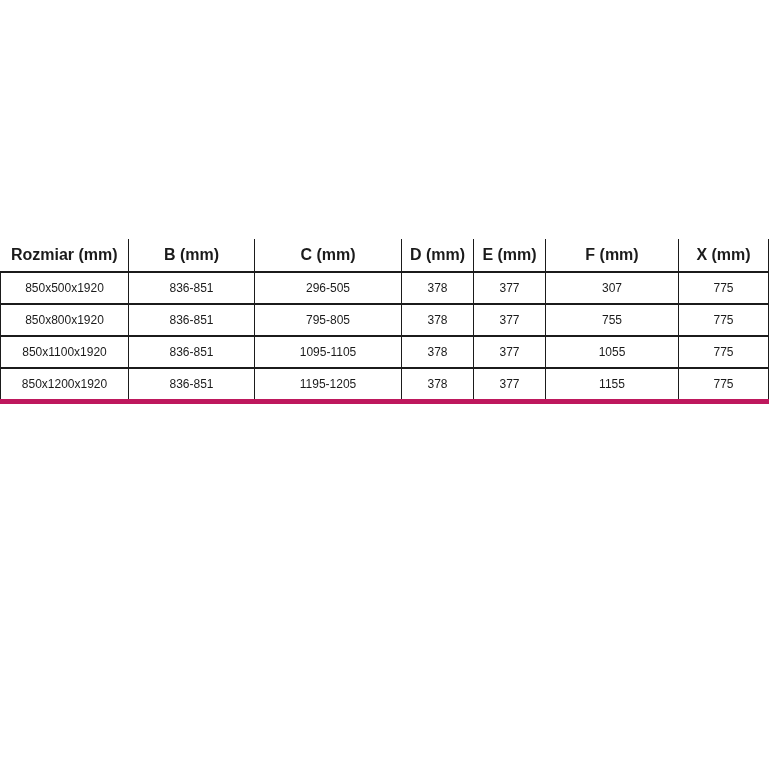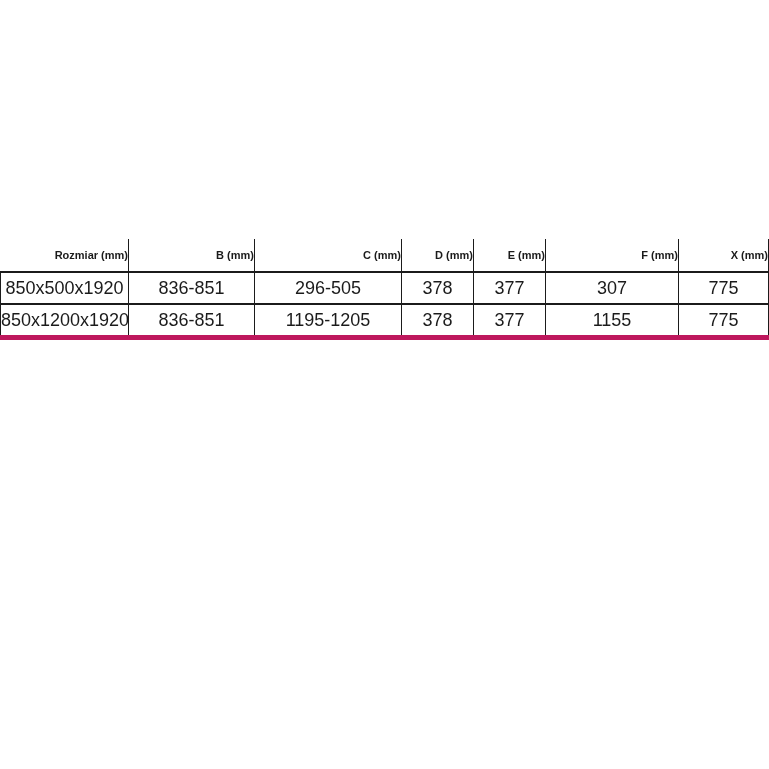--- a/index.html
+++ b/index.html
@@ -36,10 +36,9 @@
   
   table.size-table thead th {
     height: 32px;
-    font-size: 11px;
+    font-size: 16px;
     font-weight: 700;
     border-bottom: 2px solid #1b1b1b;
-    text-align: right;
   }
   table.size-table thead th:first-child {
     border-left: none;

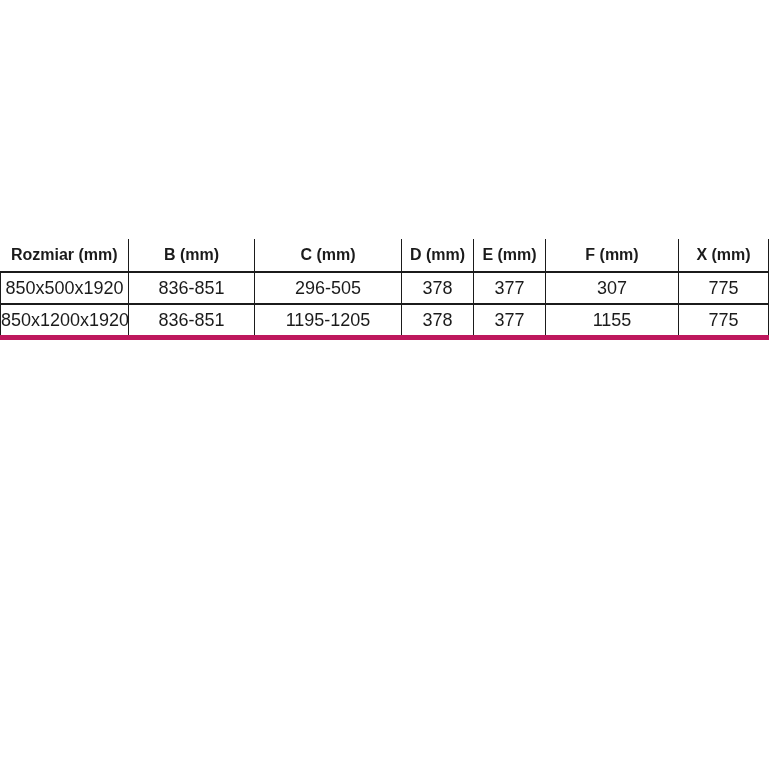--- a/index.html
+++ b/index.html
@@ -46,7 +46,7 @@
   
   table.size-table tbody td {
     height: 30px;
-    font-size: 18px;
+    font-size: 12px;
     font-weight: 400;
     border-bottom: 2px solid #1b1b1b;
   }

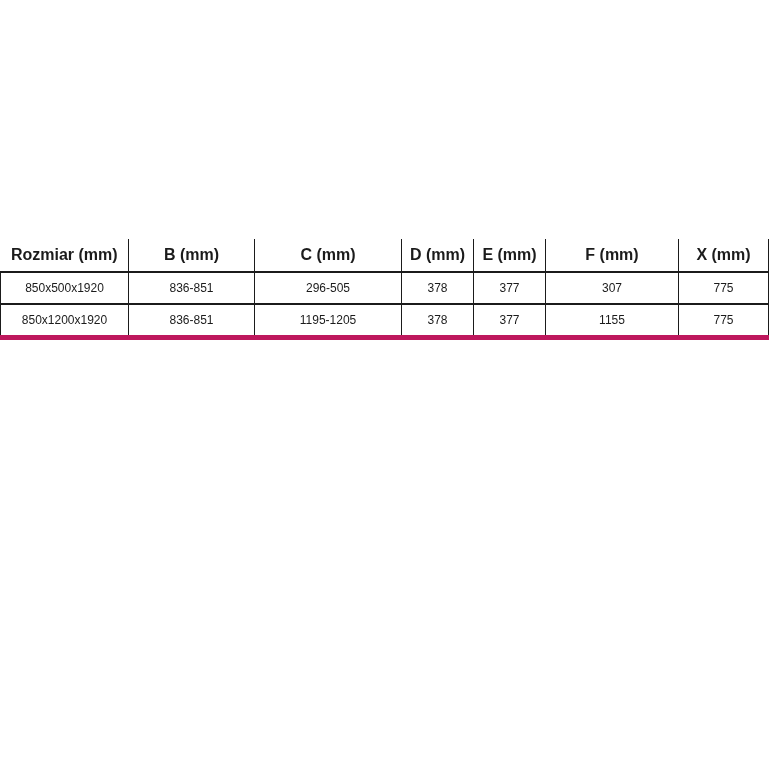--- a/index.html
+++ b/index.html
@@ -94,6 +94,15 @@
           <td>775</td>
         </tr>
         <tr>
+          <td>850x800x1920</td>
+          <td>836-851</td>
+          <td>795-805</td>
+          <td>378</td>
+          <td>377</td>
+          <td>755</td>
+          <td>775</td>
+        </tr>
+        <tr>
           <td>850x1200x1920</td>
           <td>836-851</td>
           <td>1195-1205</td>

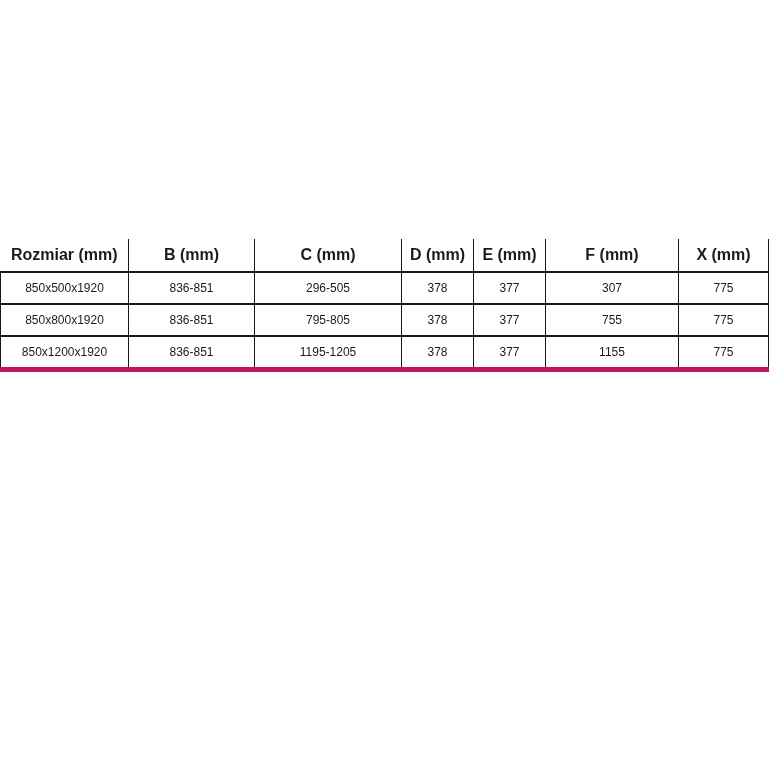--- a/index.html
+++ b/index.html
@@ -103,6 +103,15 @@
           <td>775</td>
         </tr>
         <tr>
+          <td>850x1100x1920</td>
+          <td>836-851</td>
+          <td>1095-1105</td>
+          <td>378</td>
+          <td>377</td>
+          <td>1055</td>
+          <td>775</td>
+        </tr>
+        <tr>
           <td>850x1200x1920</td>
           <td>836-851</td>
           <td>1195-1205</td>

